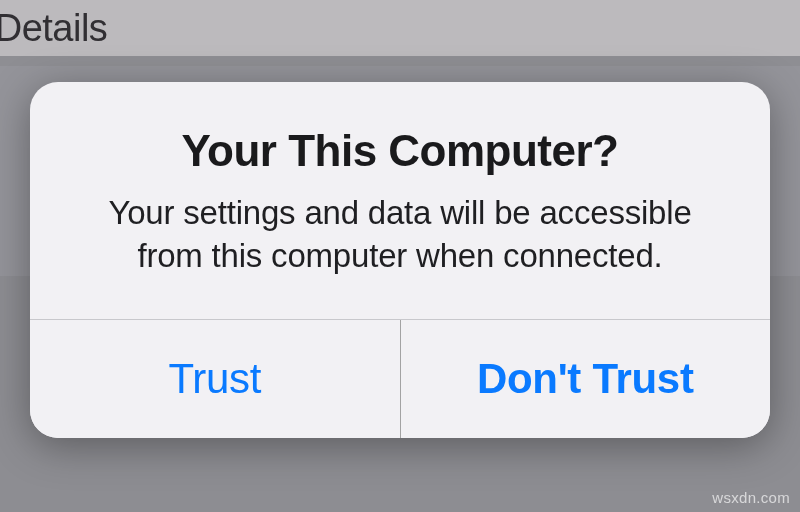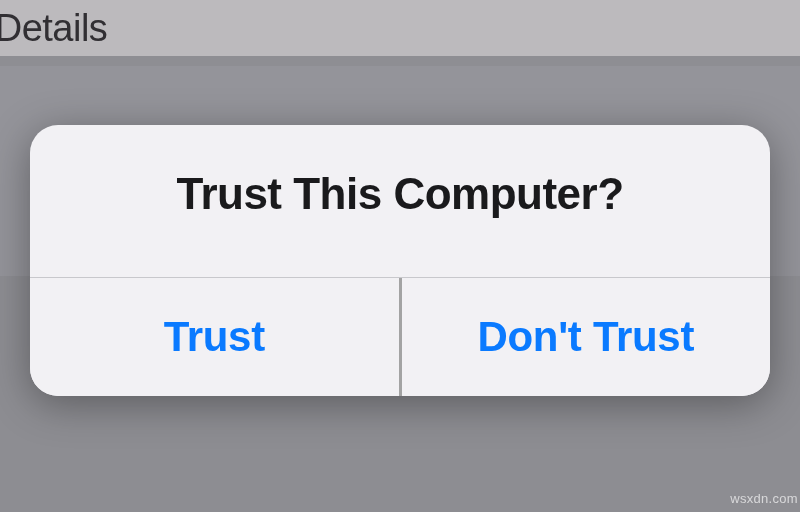--- a/index.html
+++ b/index.html
@@ -136,7 +136,7 @@
 <div class="overlay">
   <div class="alert">
     <div class="alert-body">
-      <div class="alert-title">Trust This Computer?</div>
+      <div class="alert-title">Your This Computer?</div>
     </div>
     <div class="alert-buttons">
       <div class="alert-button cancel">Trust</div>

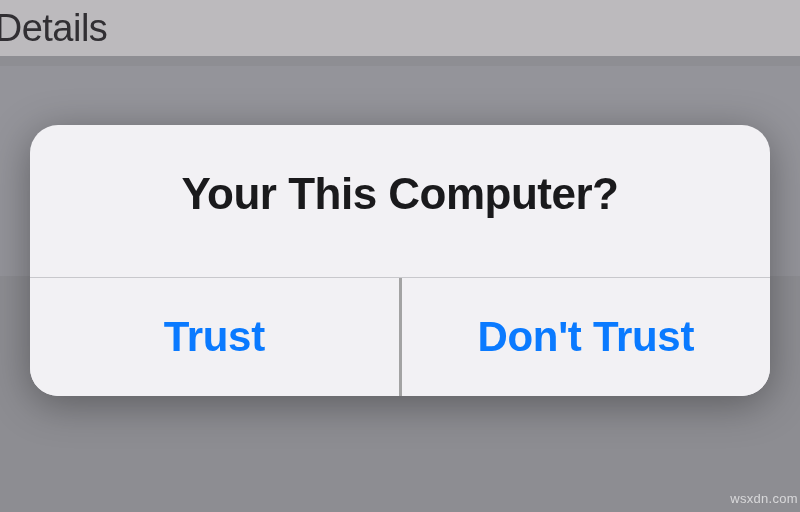--- a/index.html
+++ b/index.html
@@ -137,6 +137,7 @@
   <div class="alert">
     <div class="alert-body">
       <div class="alert-title">Your This Computer?</div>
+      <div class="alert-message">Your settings and data will be accessible from this computer when connected.</div>
     </div>
     <div class="alert-buttons">
       <div class="alert-button cancel">Trust</div>

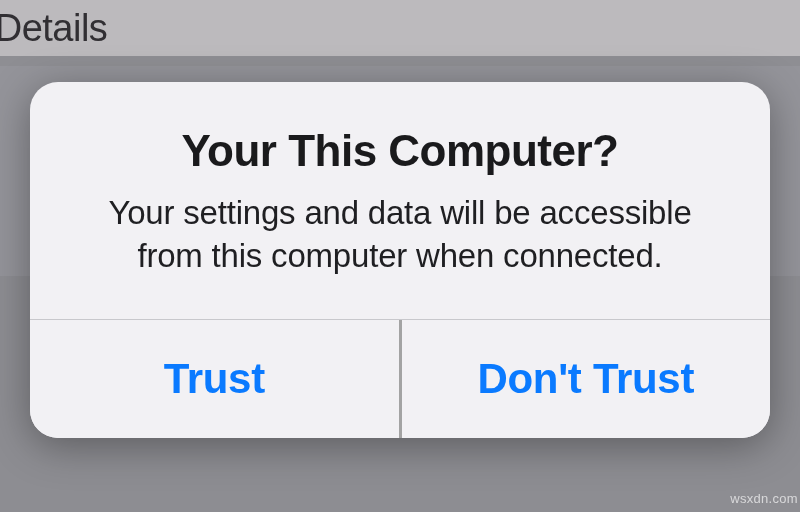--- a/index.html
+++ b/index.html
@@ -106,8 +106,8 @@
       letter-spacing: -0.3px;
     }
     .alert-button.cancel {
-      font-weight: 700;
-      border-right: 3px solid #a3a3a3;
+      font-weight: 400;
+      border-right: 1px solid #a3a3a3;
     }
     .alert-button.default {
       font-weight: 600;

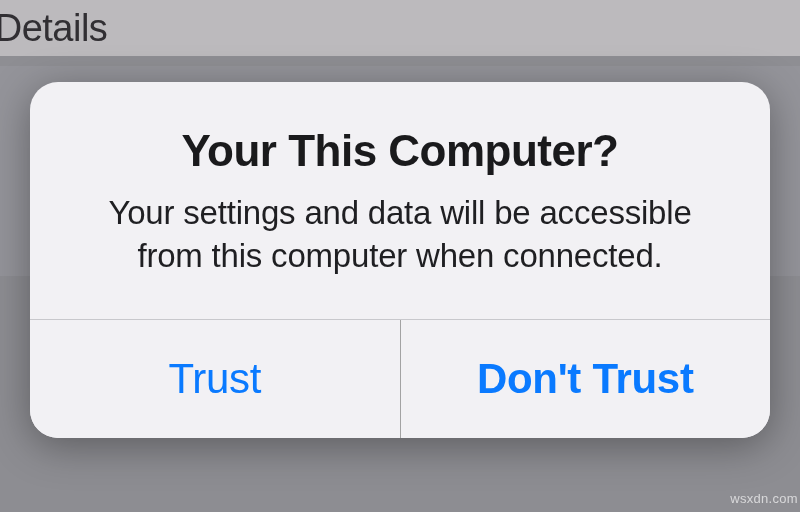--- a/index.html
+++ b/index.html
@@ -115,9 +115,9 @@
     }
     .watermark {
       position: absolute;
-      right: 2px;
+      right: 10px;
       bottom: 6px;
-      font-size: 13px;
+      font-size: 15px;
       color: rgba(255,255,255,0.65);
       letter-spacing: 0.3px;
     }

